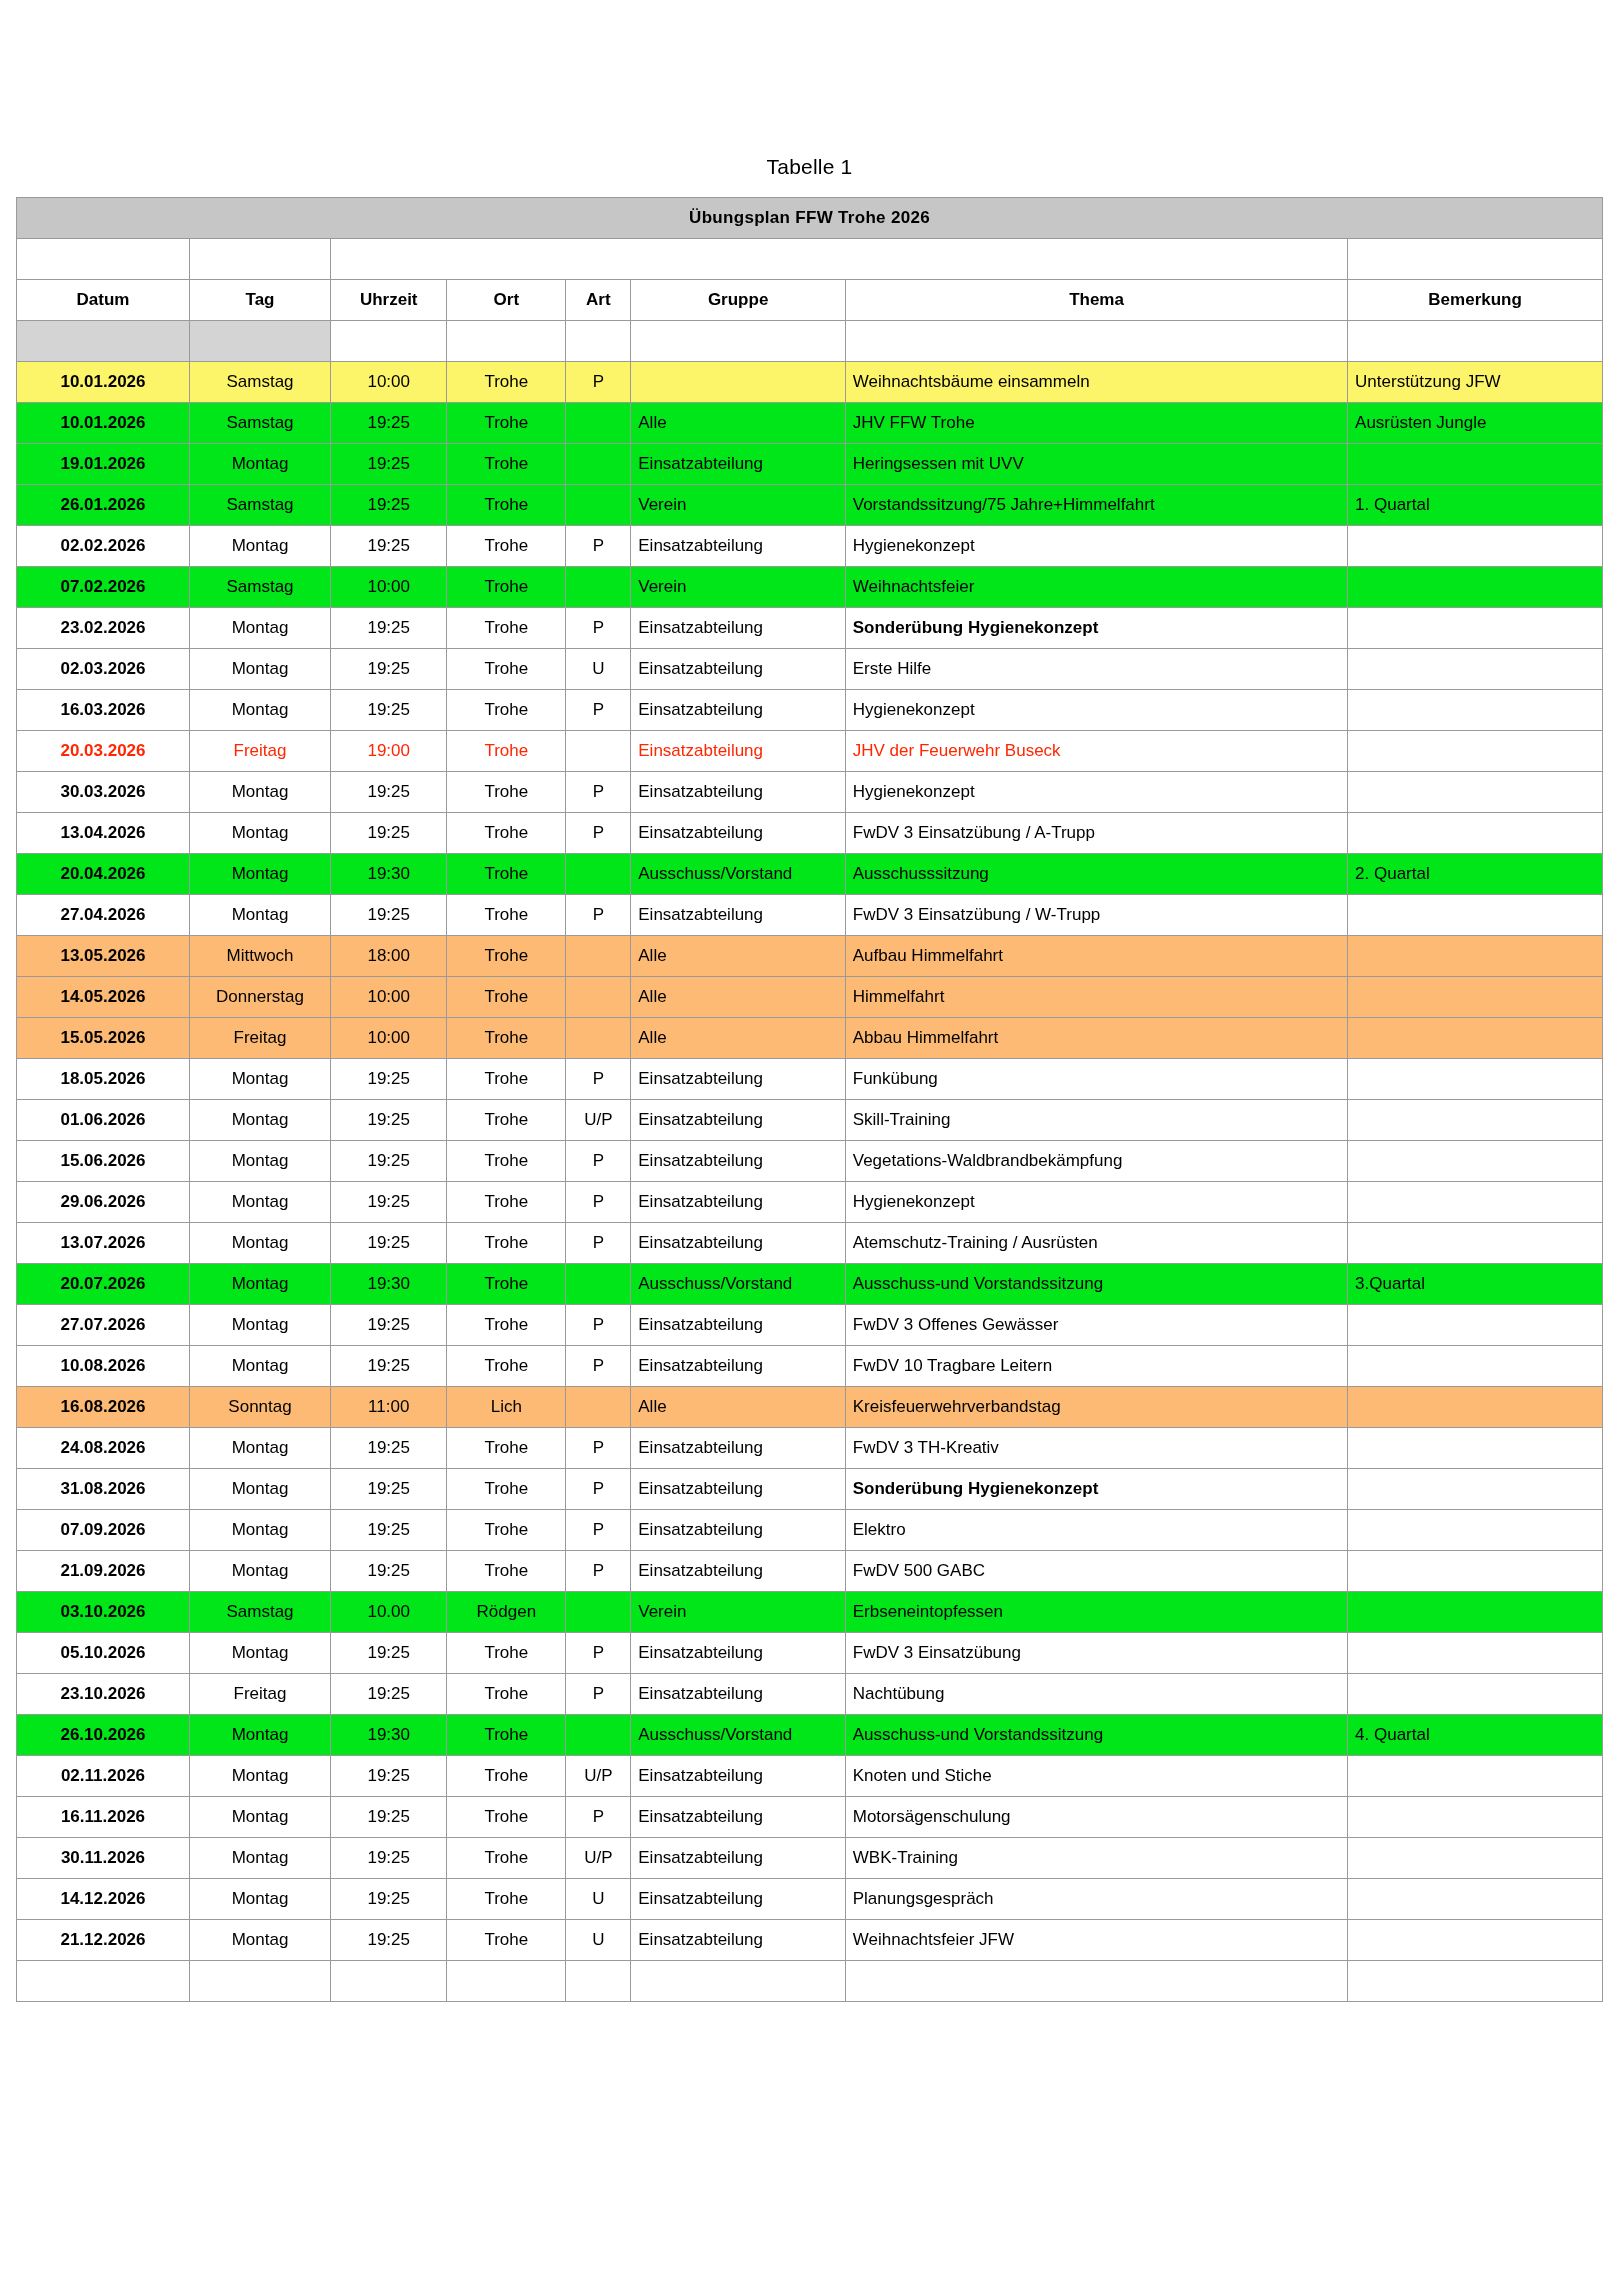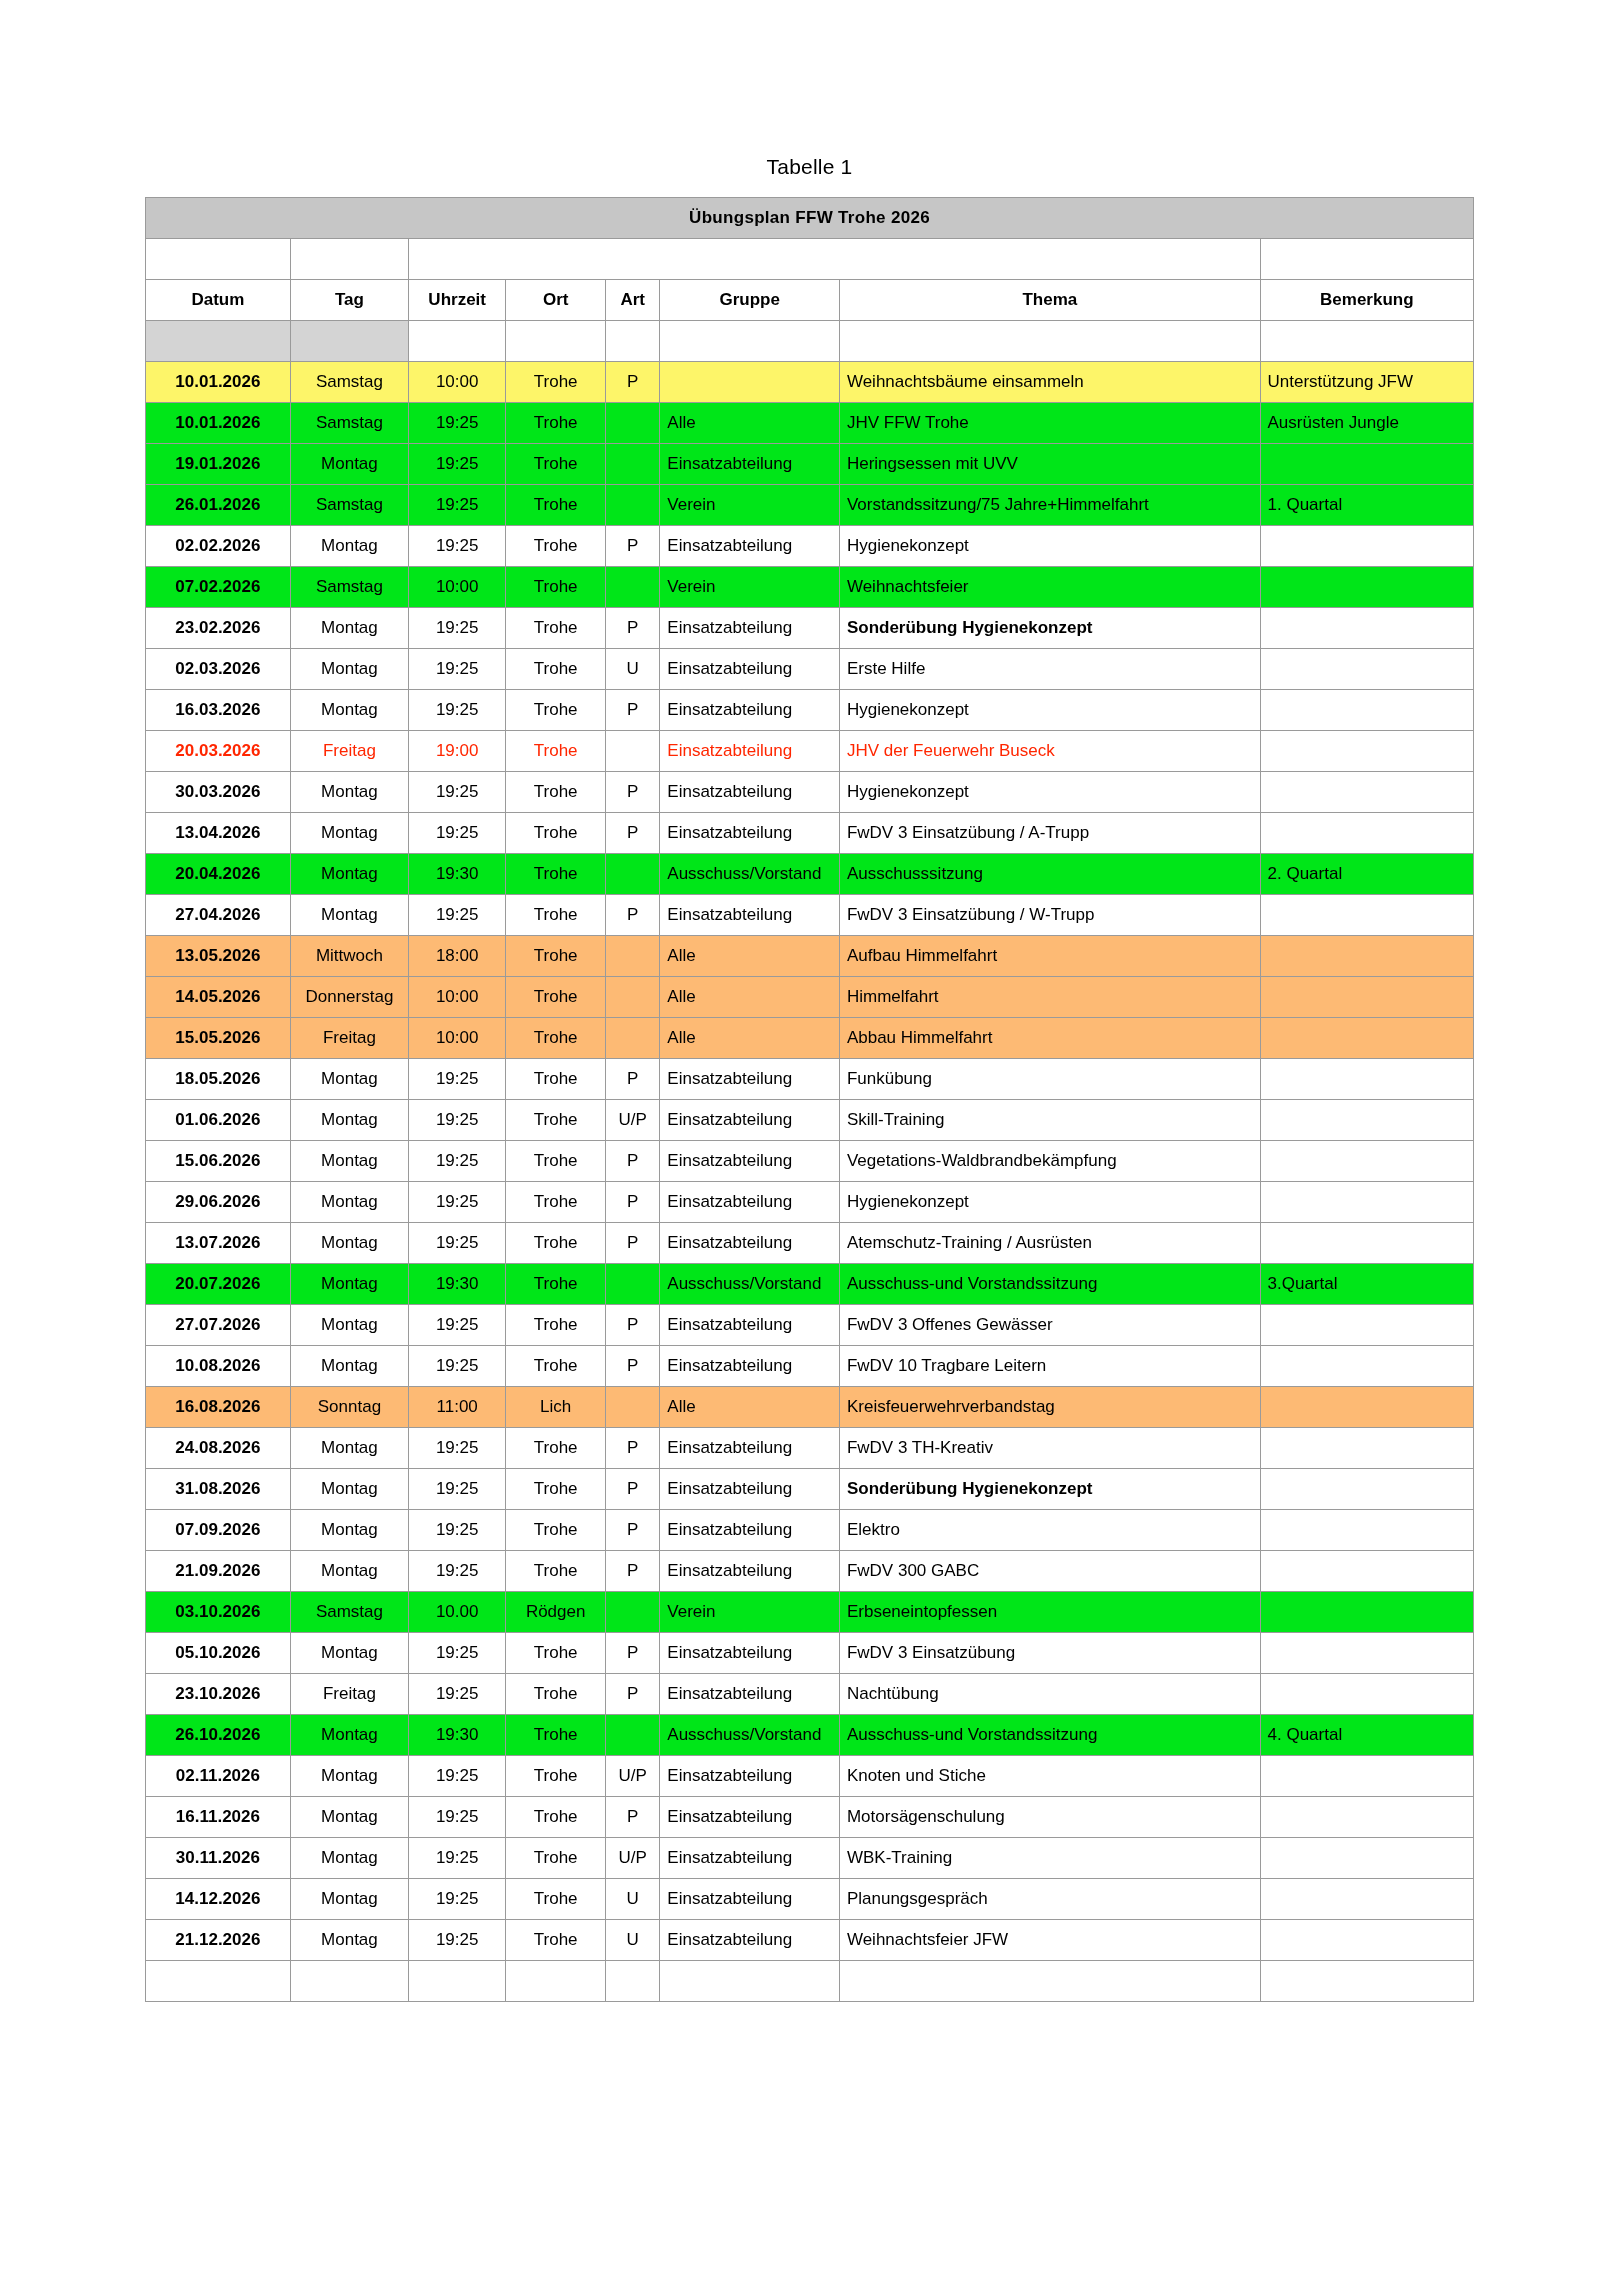--- a/index.html
+++ b/index.html
@@ -29,7 +29,7 @@
     letter-spacing: 0.2px;
   }
   .table-wrap {
-    width: 1329px;
+    width: 1587px;
     margin: 8px auto;
   }
   table.plan {

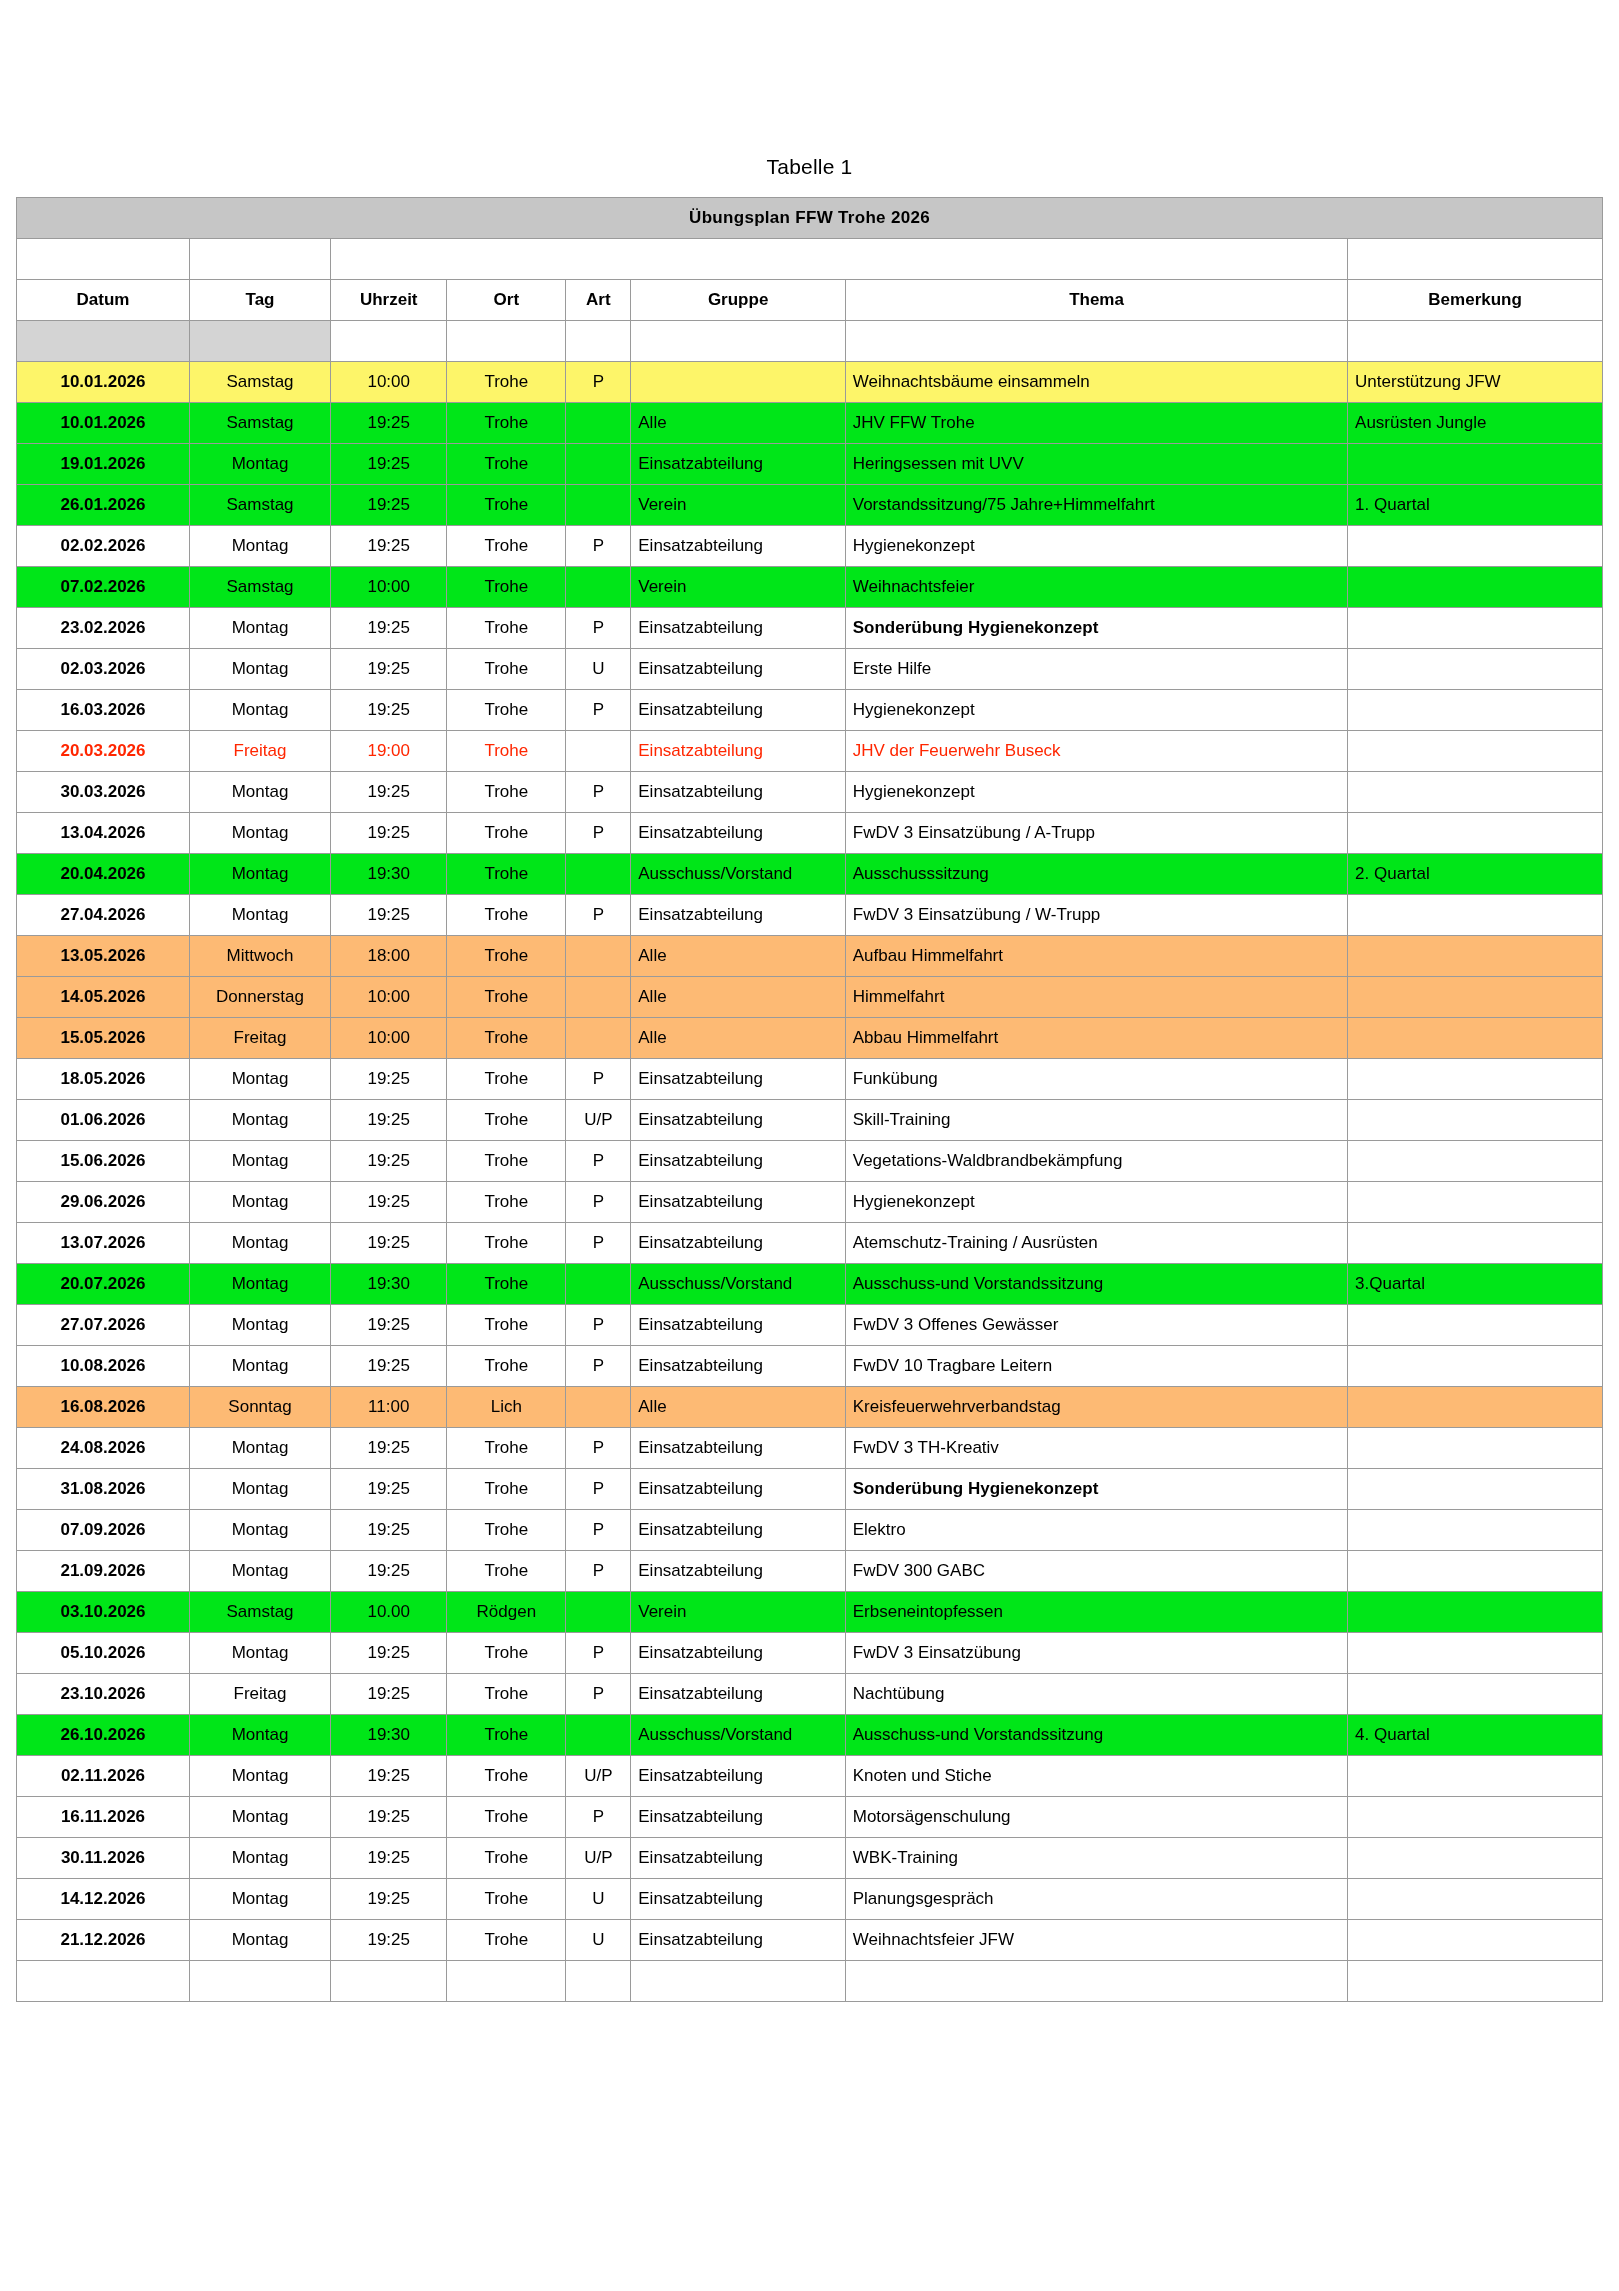--- a/index.html
+++ b/index.html
@@ -445,7 +445,7 @@
             <td class="ort">Trohe</td>
             <td class="art">P</td>
             <td class="gruppe">Einsatzabteilung</td>
-            <td class="thema">FwDV 300 GABC</td>
+            <td class="thema">FwDV 500 GABC</td>
             <td class="bem"></td>
           </tr>
           <tr class="row-green">

